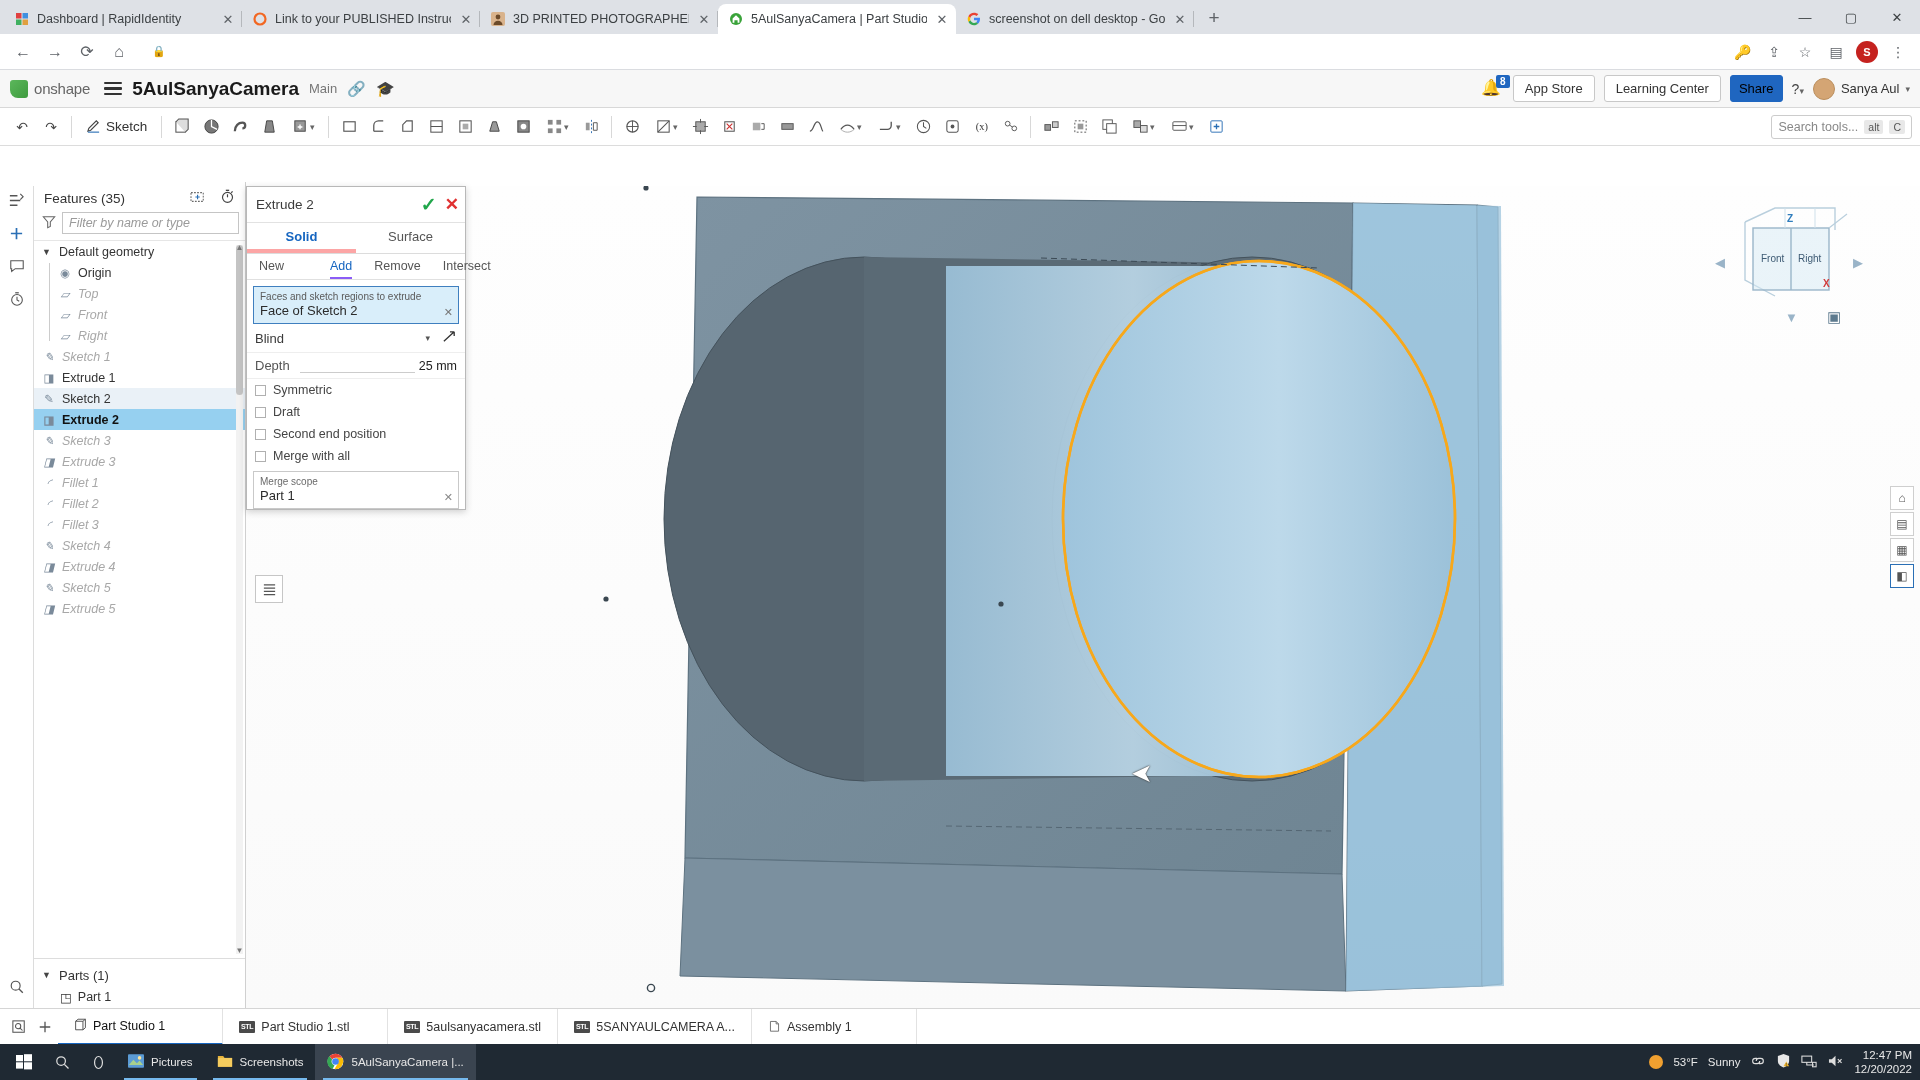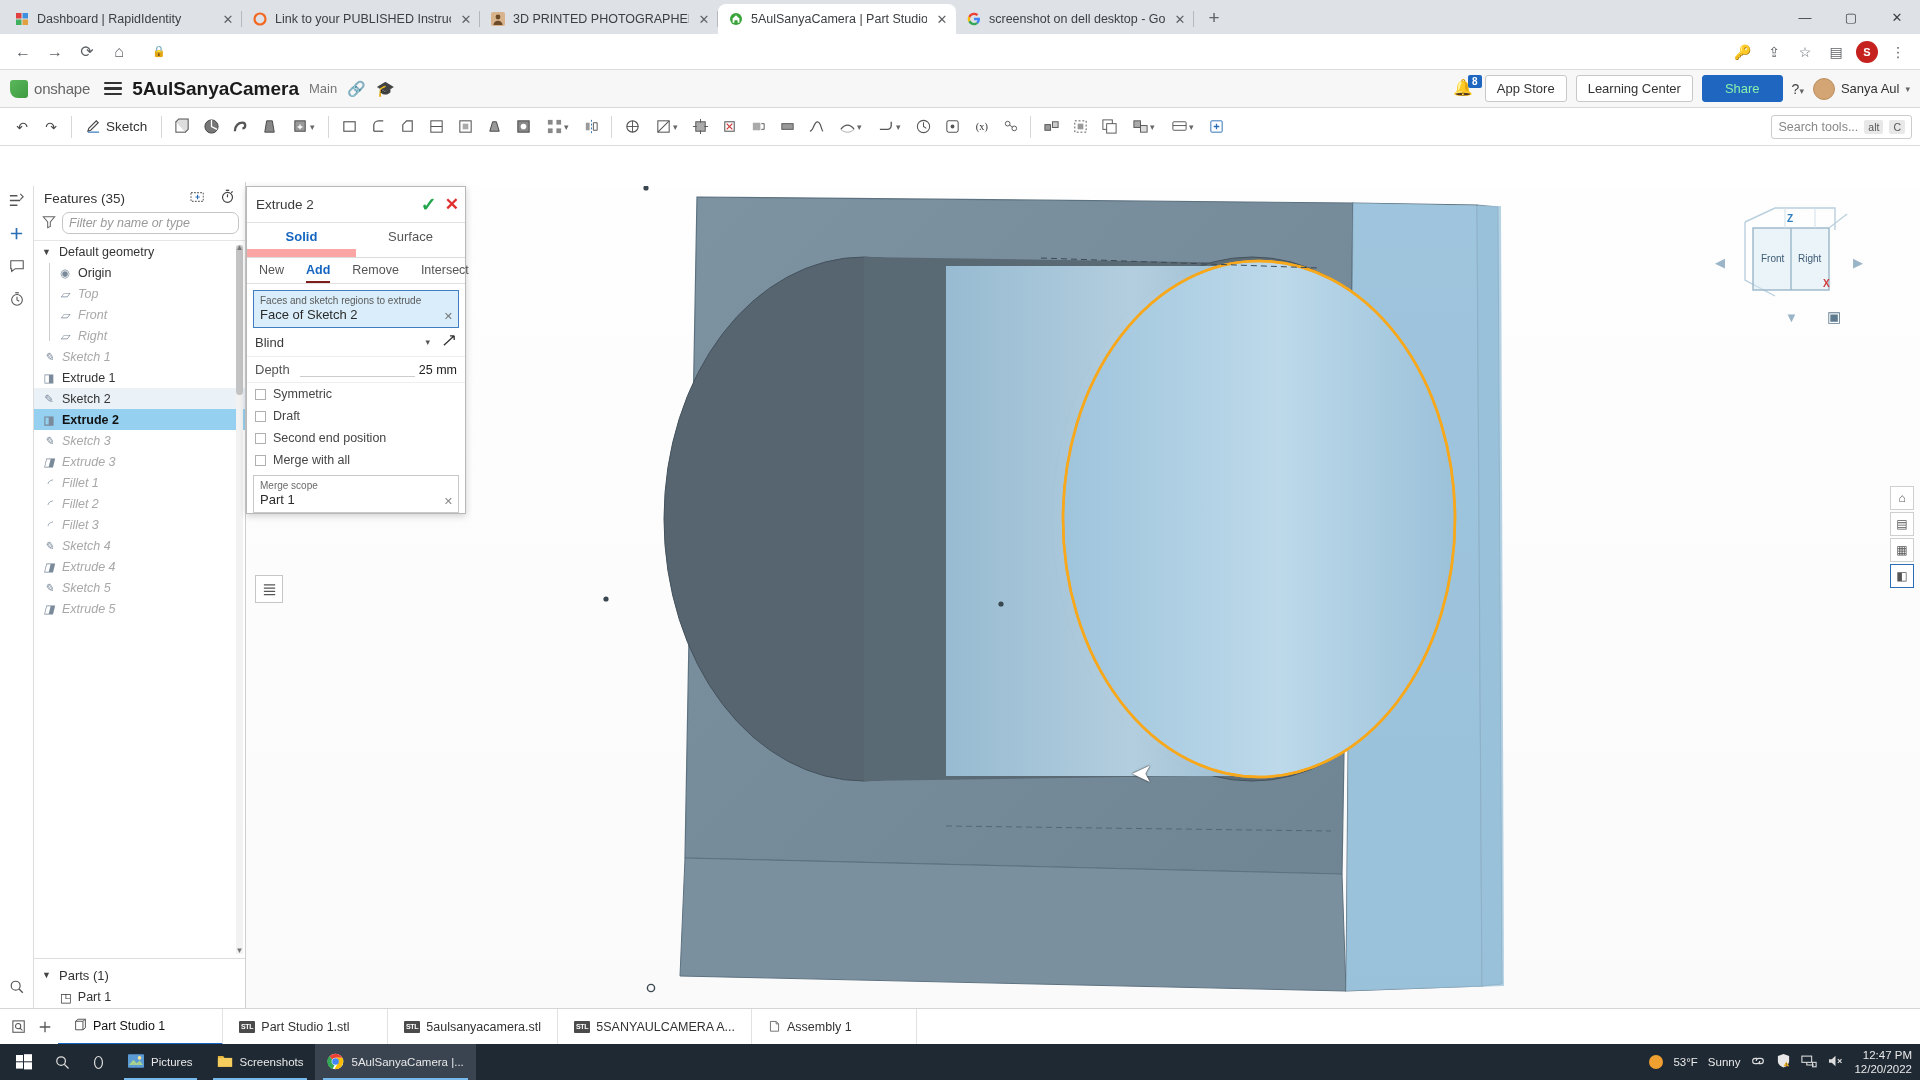--- a/index.html
+++ b/index.html
@@ -120,7 +120,7 @@
     border:1px solid #c8c8c8; background:#fff; border-radius:3px;
     padding: 5px 11px; font-size:13px; color:#333;
   }
-  .hdr-btn.share { background:#1f66c0; color:#86efac; border-color:#1f66c0; padding: 5px 22px;}
+  .hdr-btn.share { background:#1f66c0; color:#000000; border-color:#1f66c0; padding: 5px 8px;}
   .help-q { font-size:14px; color:#444; }
   .user-chip { display:flex;align-items:center;gap:6px; font-size:13px; color:#333;}
   .user-av {

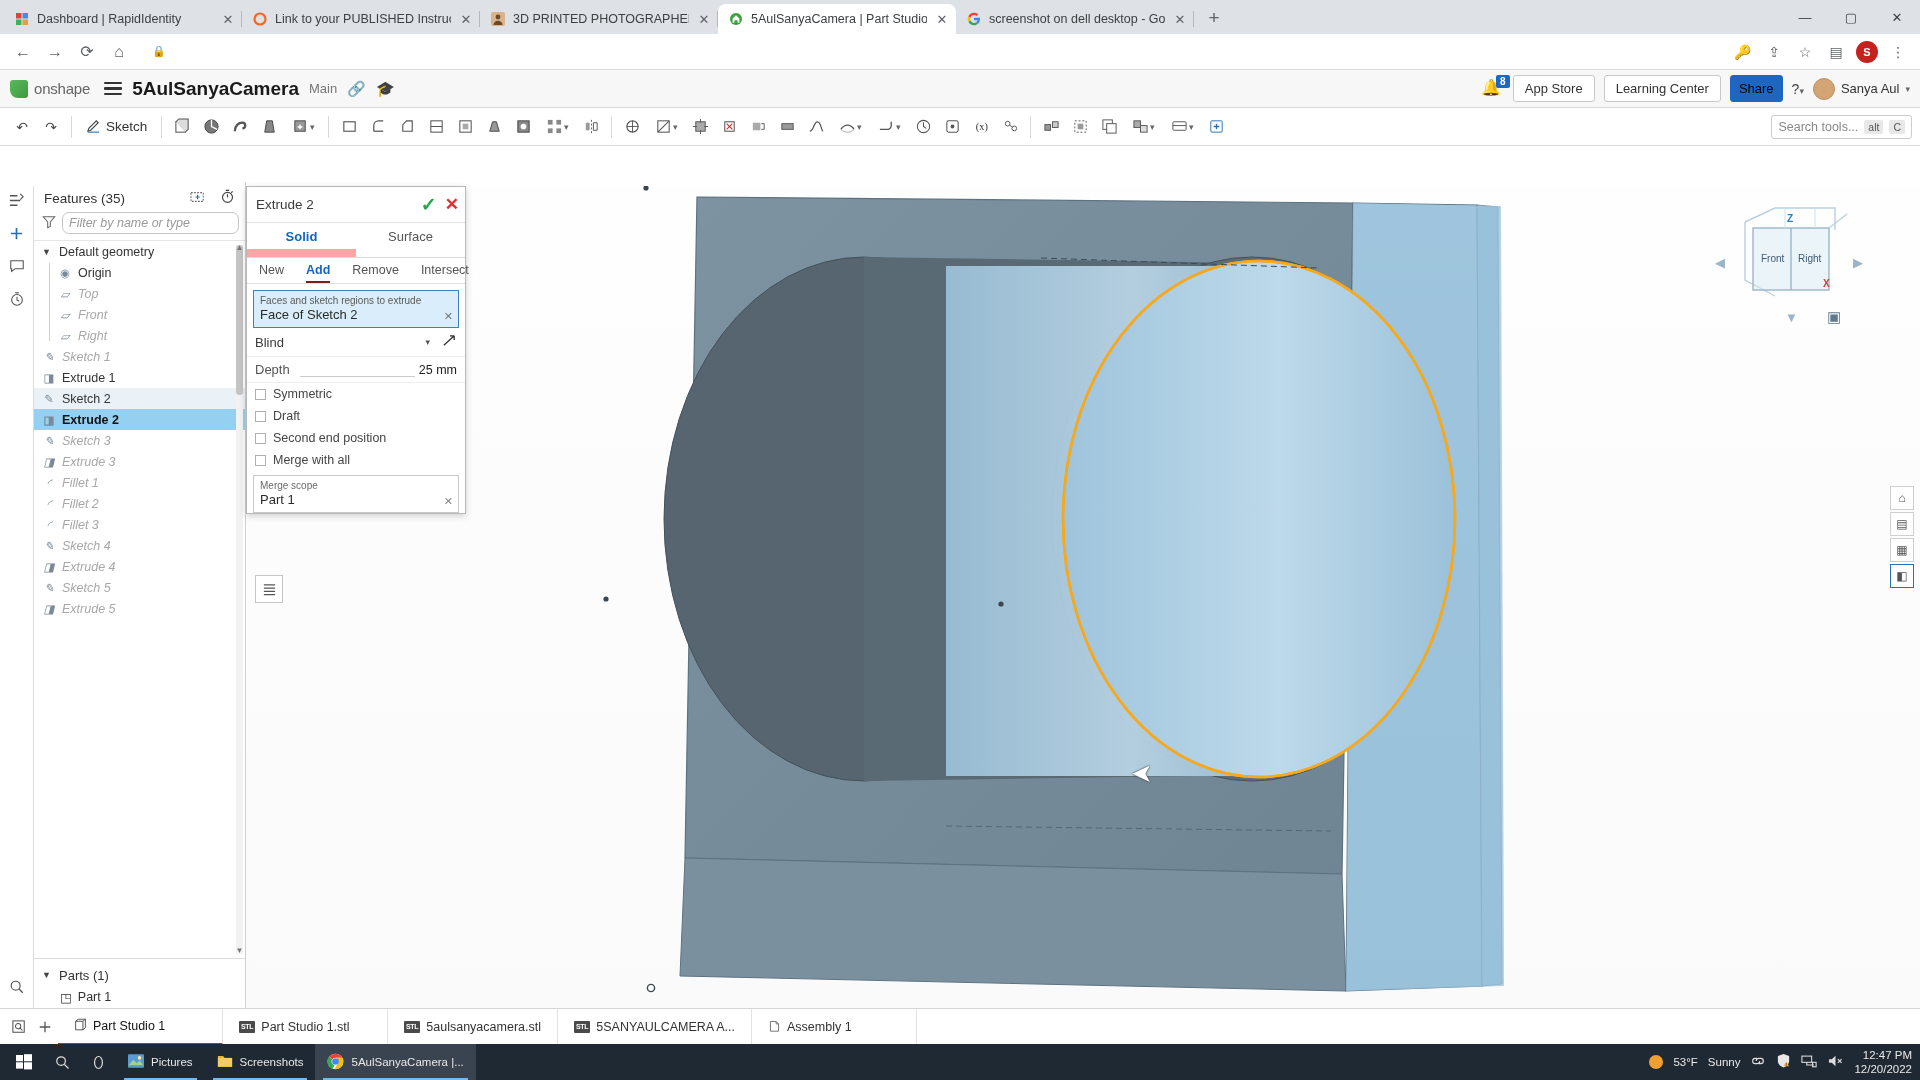--- a/index.html
+++ b/index.html
@@ -181,7 +181,7 @@
   .filter-row { display:flex; align-items:center; gap:6px; padding: 0 10px 6px 8px; }
   .funnel { font-size:13px; color:#666; }
   .filter-inp {
-    flex:1; height:22px; border:1px solid #c5c5c5; border-radius:7px;
+    flex:1; height:22px; border:1px solid #c5c5c5; border-radius:0;
     font-size:12.5px; padding: 0 6px; color:#333;
     font-family:"Liberation Sans",sans-serif; font-style:italic;
   }

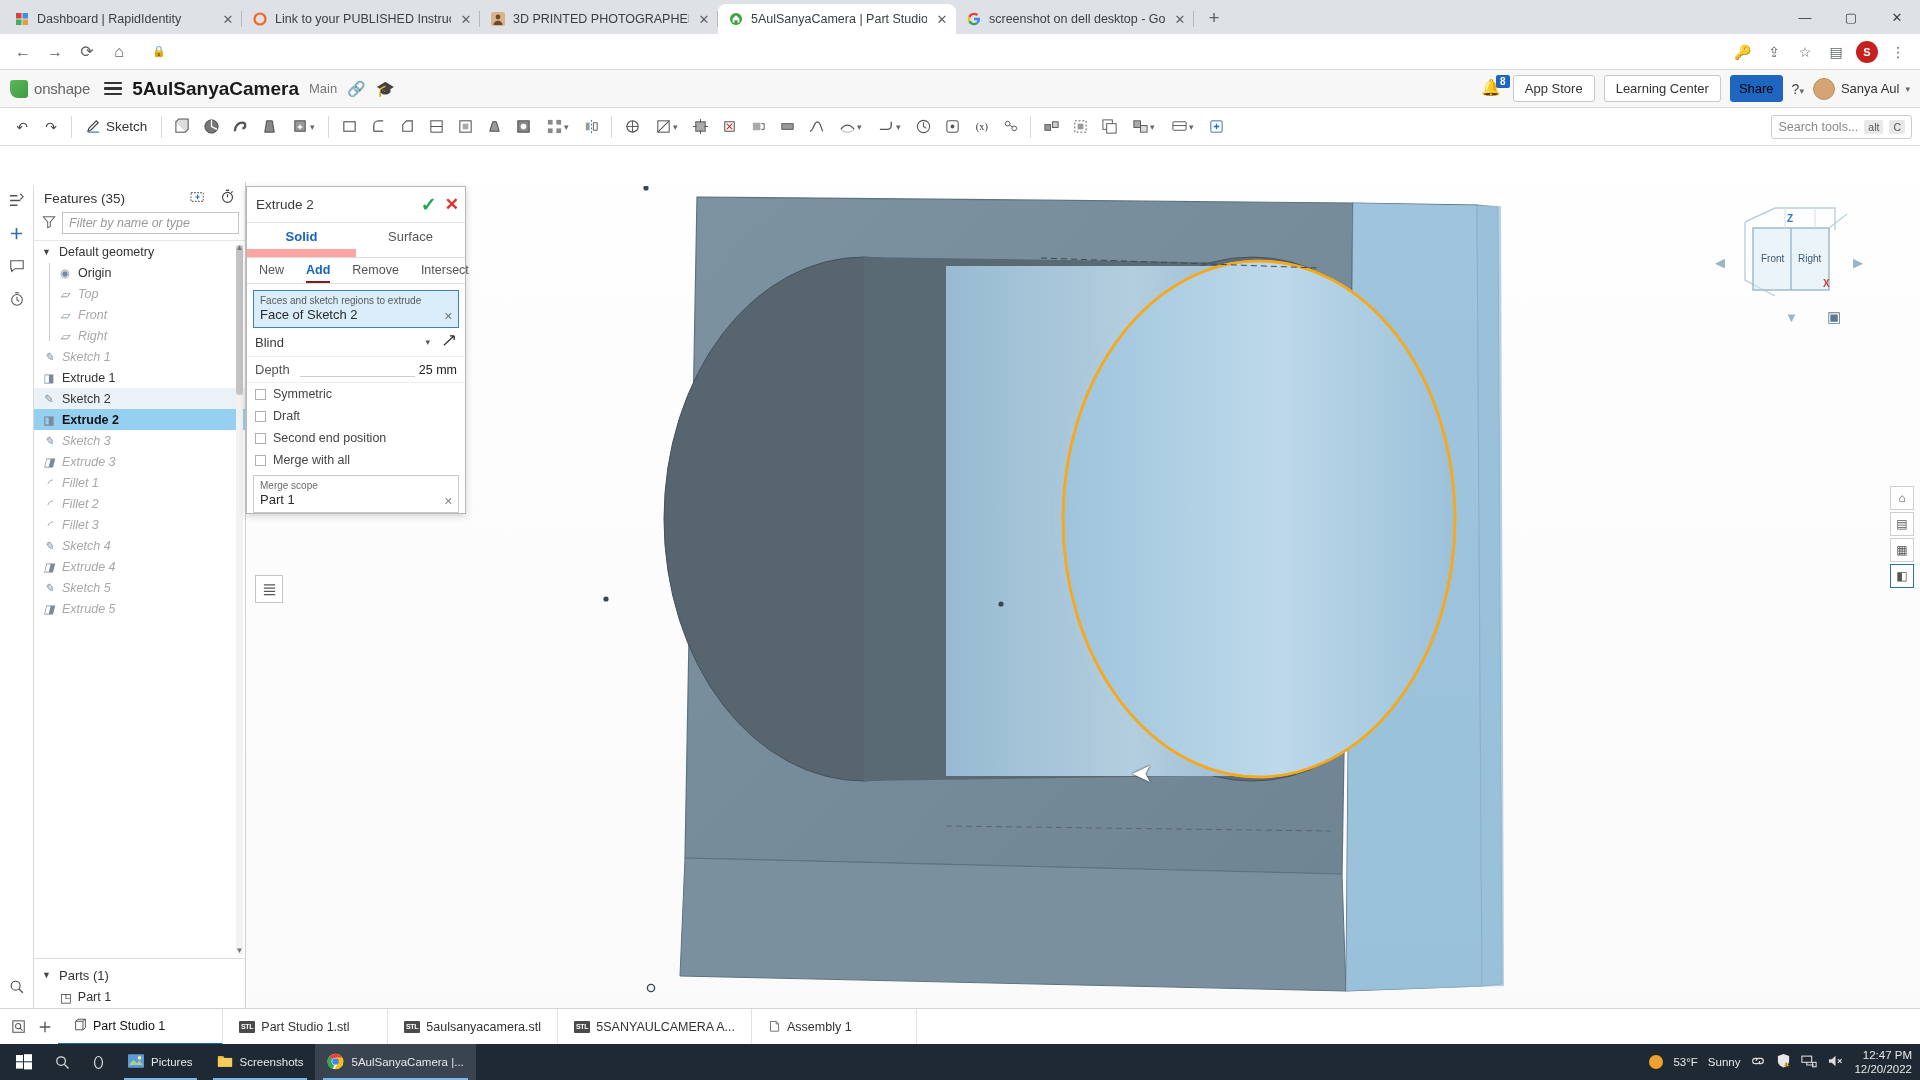--- a/index.html
+++ b/index.html
@@ -244,7 +244,7 @@
     flex:1; text-align:center; padding: 6px 0 5px 0;
     font-size:13px; color:#555;
   }
-  .dlg-tab.active { color:#1565c0; font-weight:bold; border-bottom:8px solid #fca5a5; }
+  .dlg-tab.active { color:#1565c0; font-weight:bold; border-bottom:4px solid #fca5a5; }
   .dlg-subtabs {
     display:flex; padding: 5px 4px 0 12px; gap: 22px;
     border-bottom:1px solid #e0e0e0;

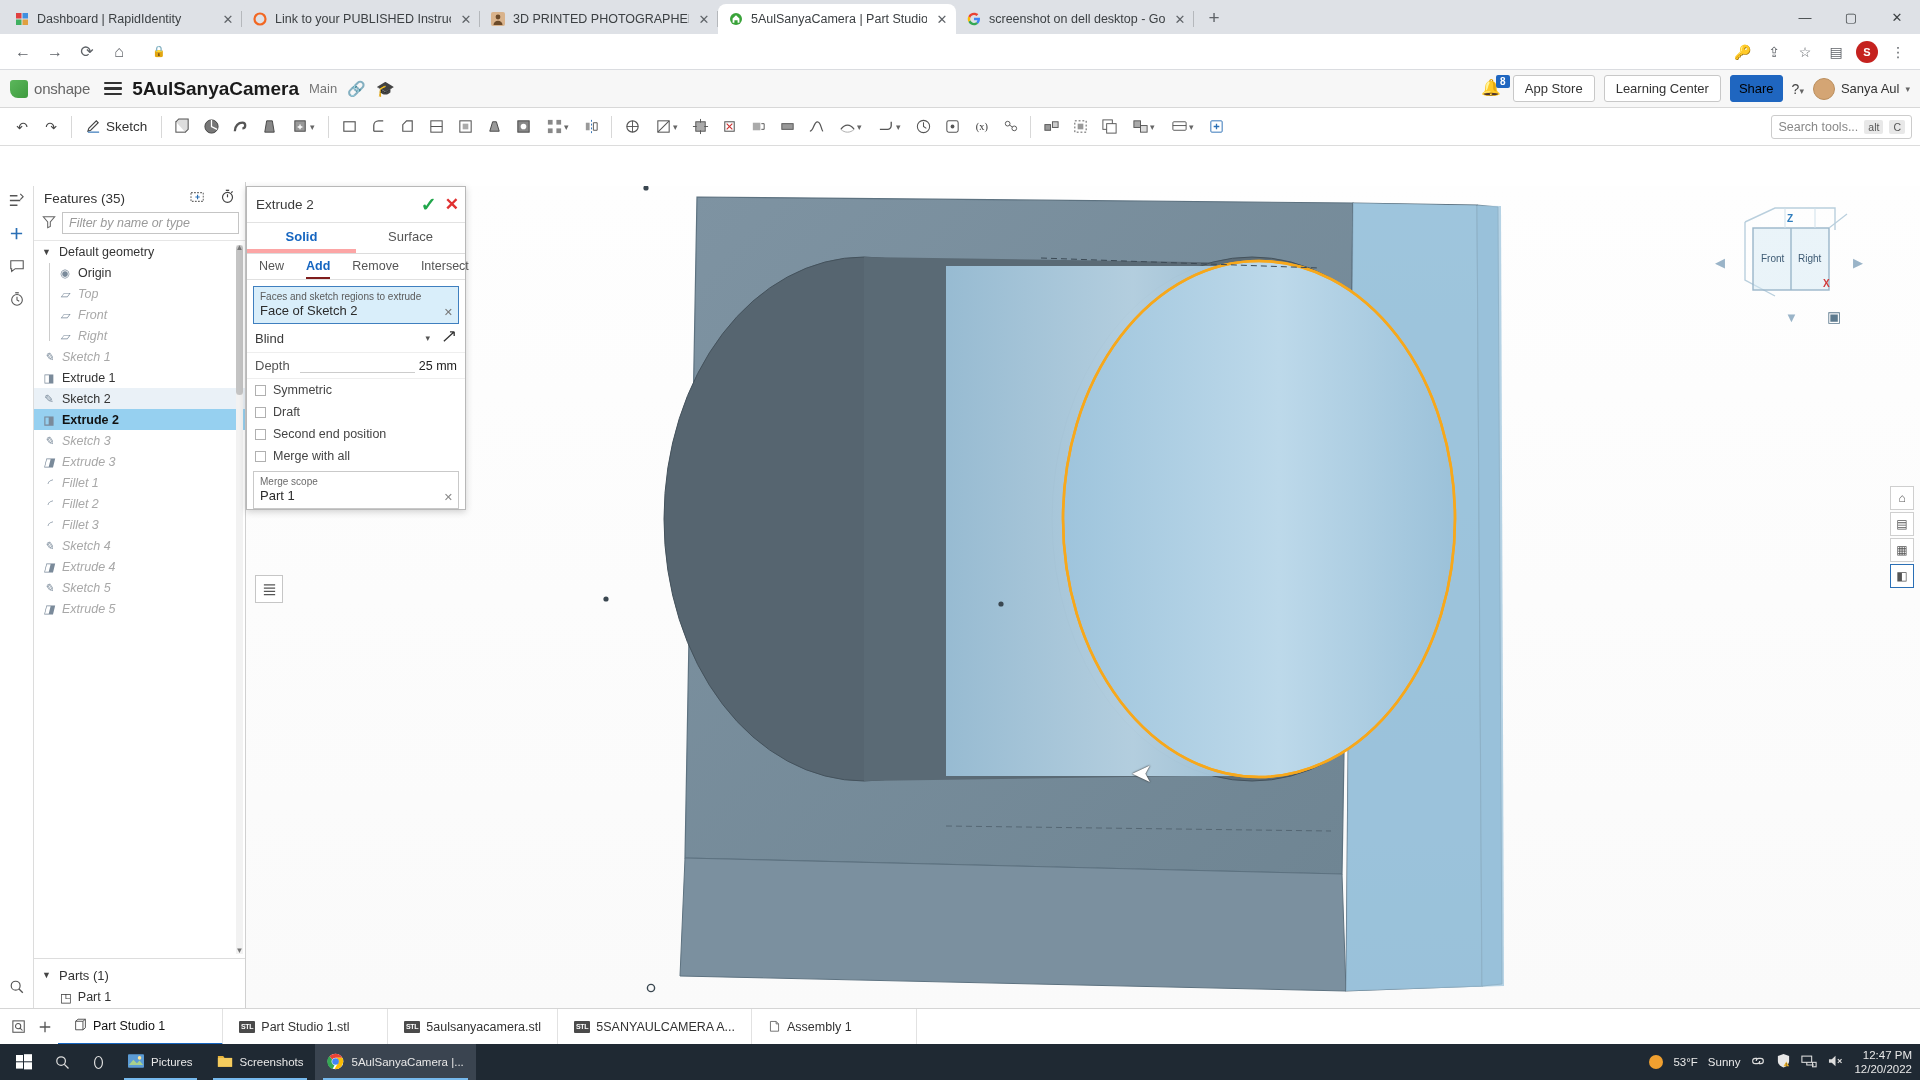--- a/index.html
+++ b/index.html
@@ -250,7 +250,7 @@
     border-bottom:1px solid #e0e0e0;
   }
   .dlg-subtab { font-size:12.5px; color:#555; padding-bottom:4px; }
-  .dlg-subtab.active { color:#1565c0; font-weight:bold; border-bottom:2px solid #7f1d1d; }
+  .dlg-subtab.active { color:#1565c0; font-weight:normal; border-bottom:2px solid #8b5cf6;margin-left:24px; }
   .sel-box {
     margin: 6px 6px 0 6px; border:1px solid #3f7fbf;
     background:#d9eefa; padding: 3px 6px 5px 6px; position:relative;

